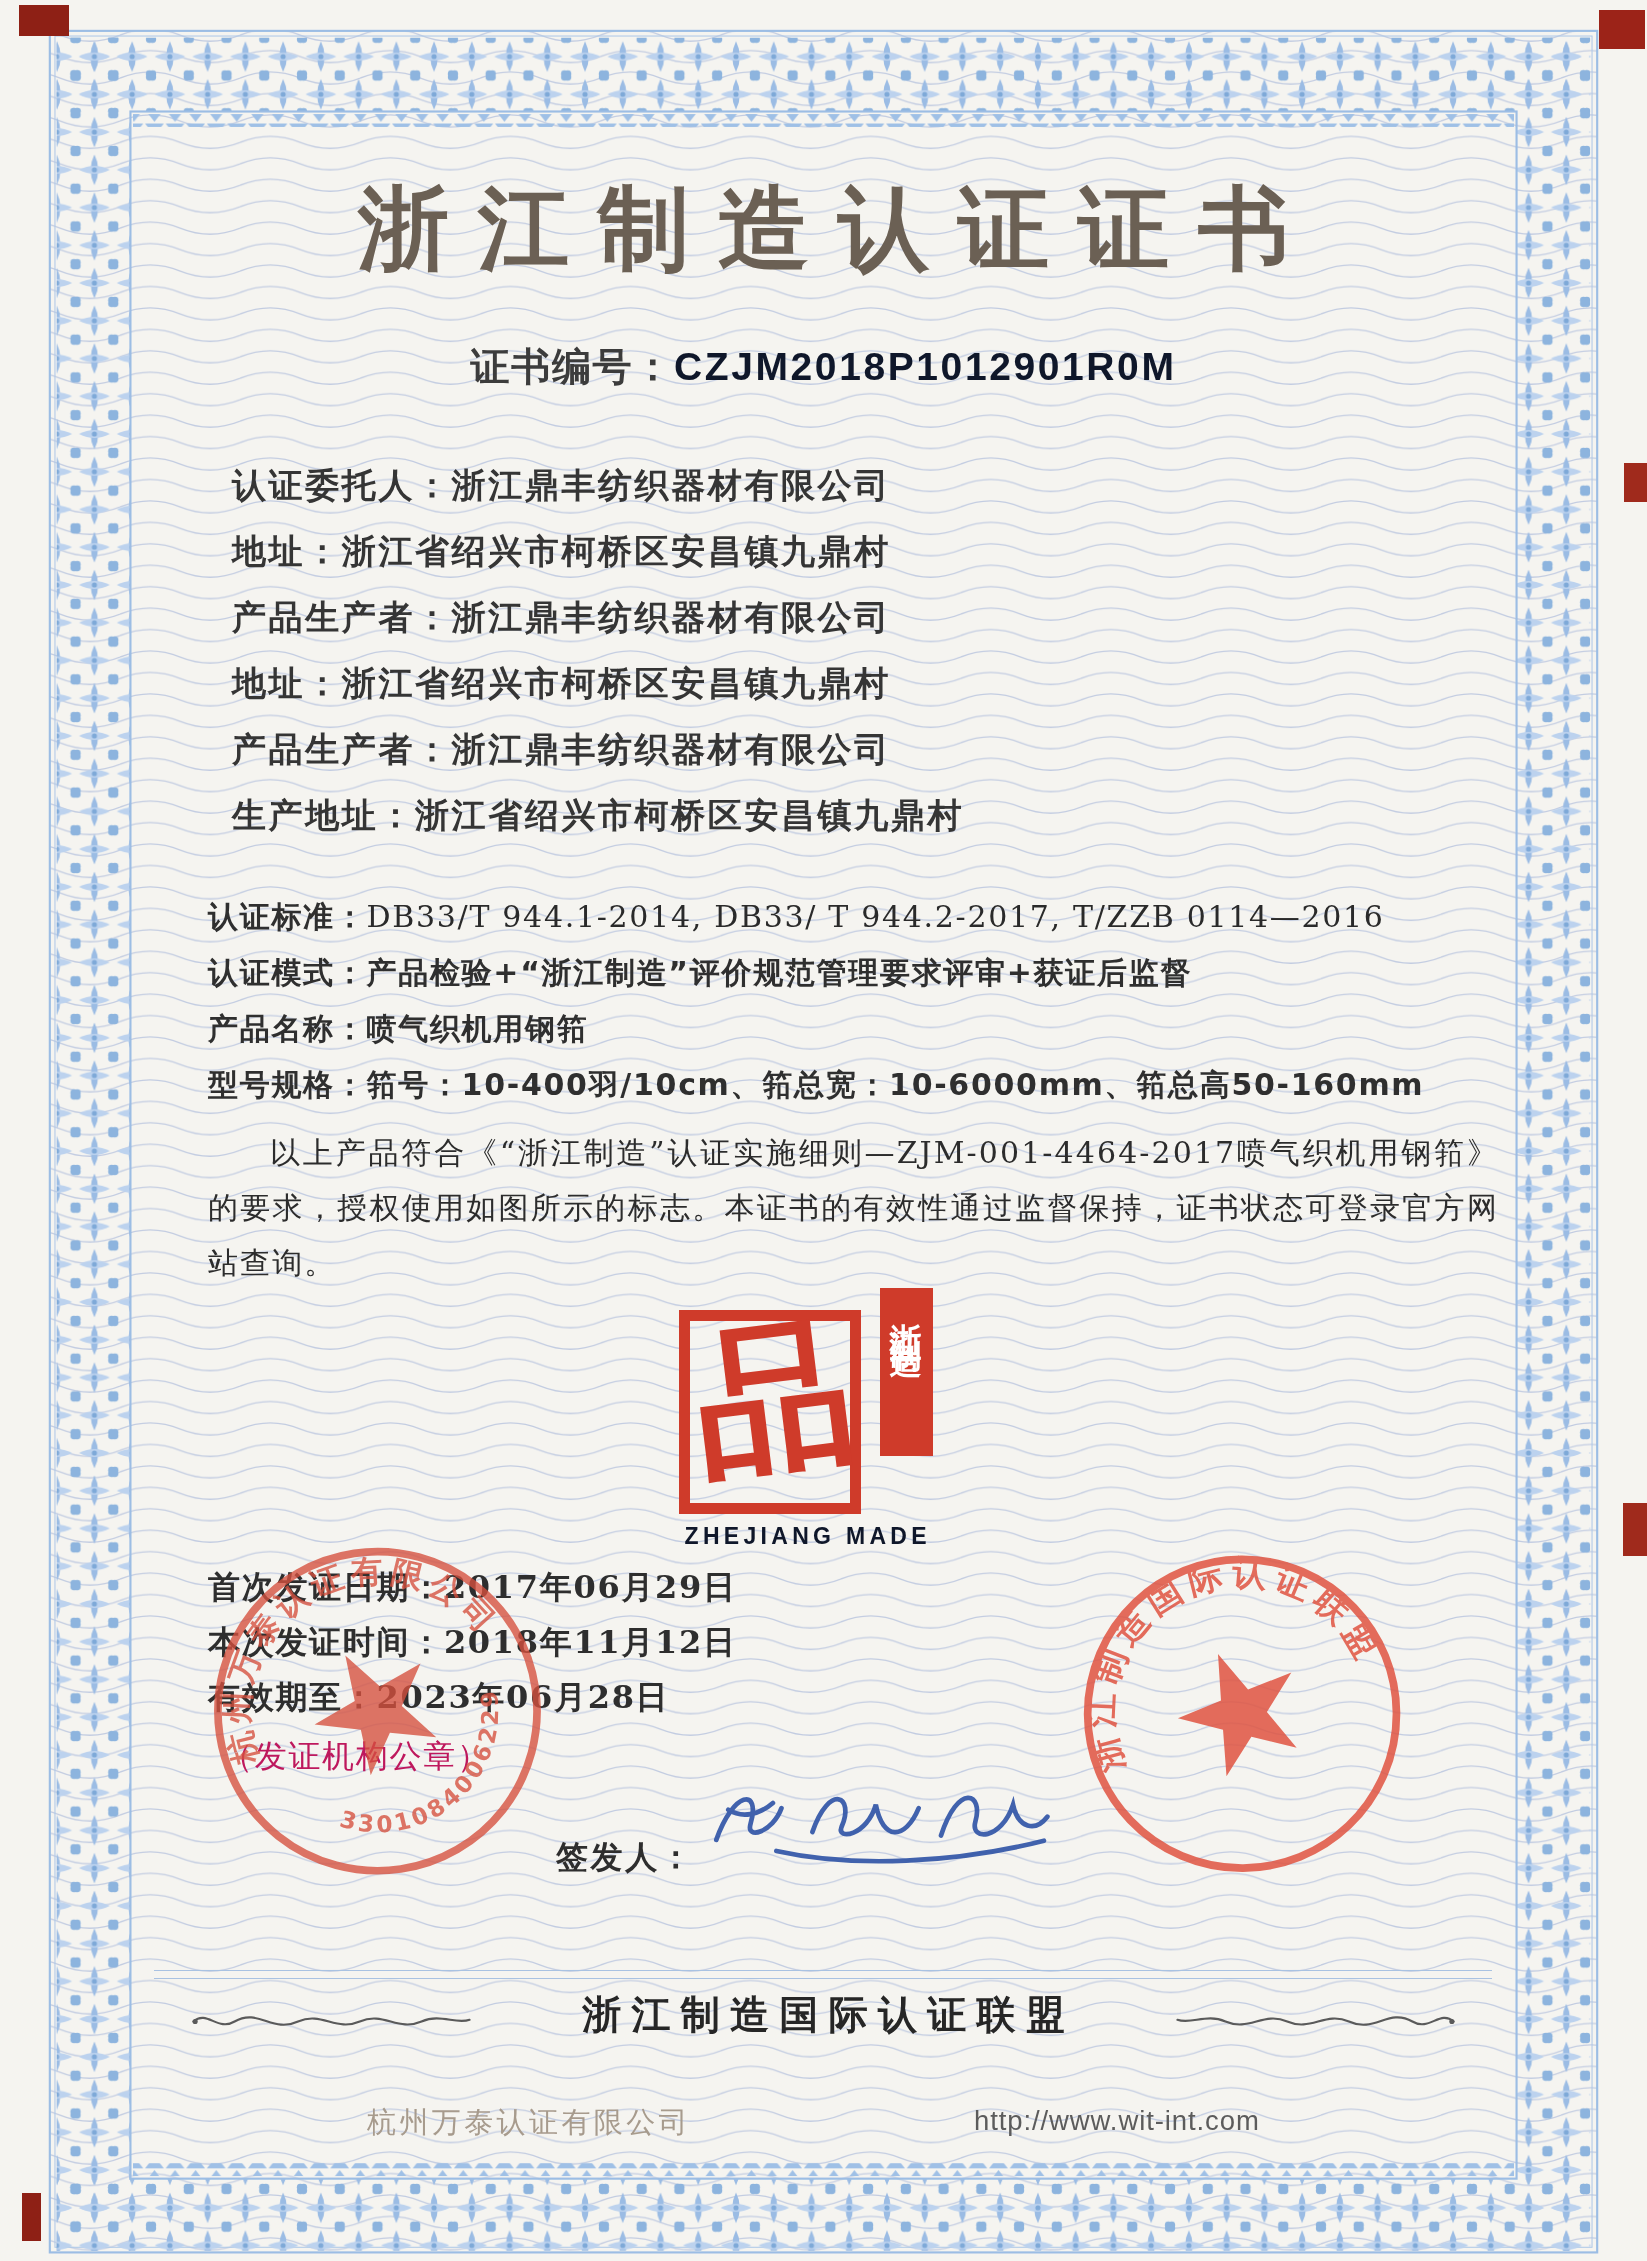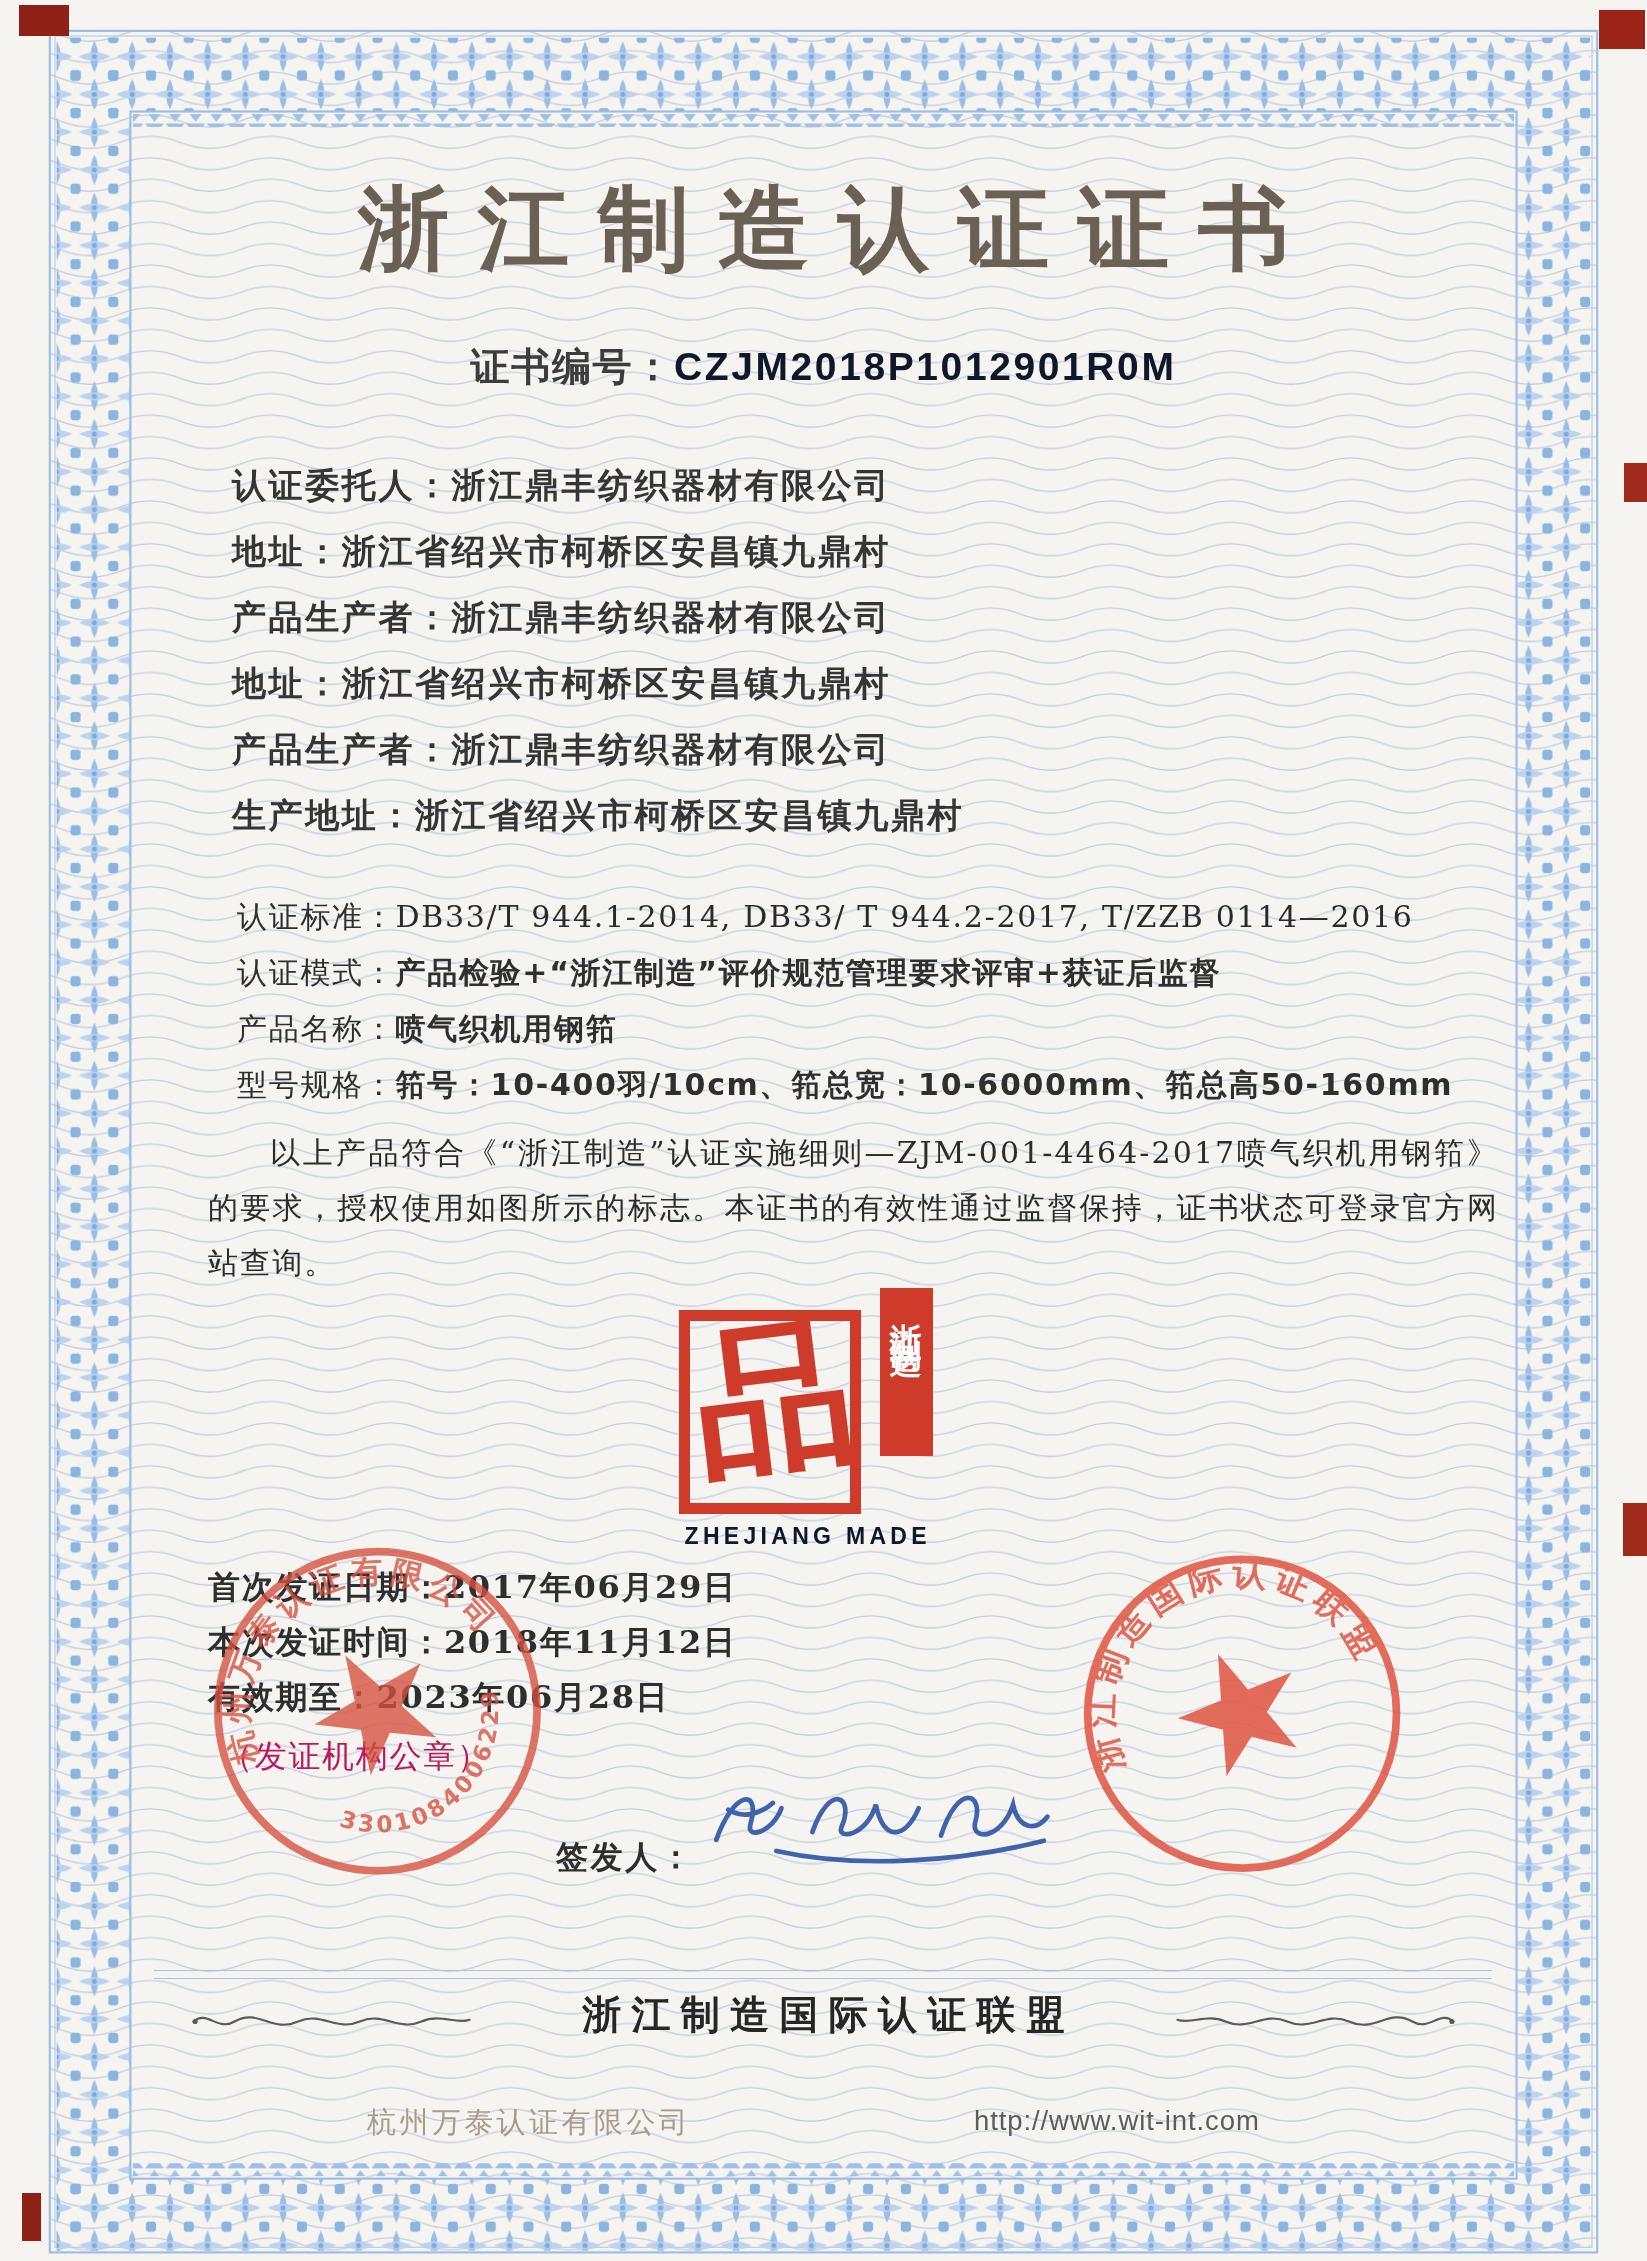--- a/index.html
+++ b/index.html
@@ -29,7 +29,7 @@
 
   .spec-block{position:absolute;top:889px;left:208px;}
   .spec-line{height:56px;line-height:56px;font-size:30px;color:#2f2f2f;letter-spacing:1.7px;}
-  .spec-line .lbl{font-weight:normal;margin-left:29px;}
+  .spec-line .lbl{font-weight:bold;}
   .spec-line .val{font-weight:bold;}
   .spec-line .val.serif{font-weight:normal;font-family:"DejaVu Serif","Liberation Serif",serif;color:#2a2a2a;}
 

